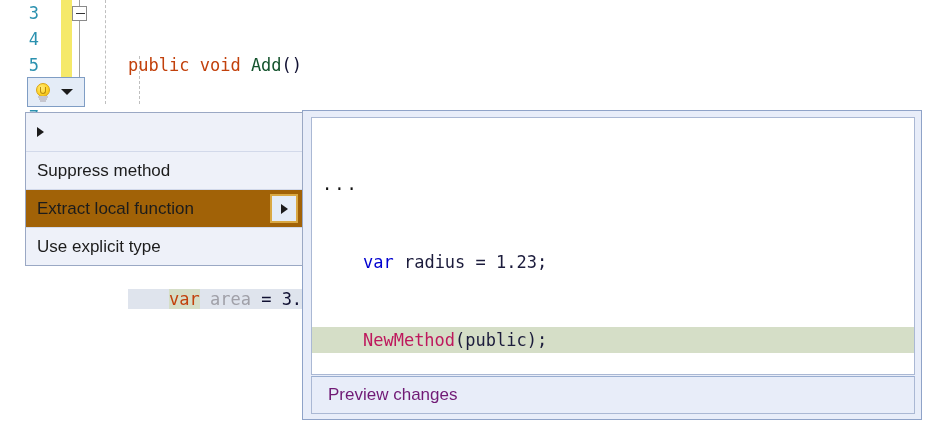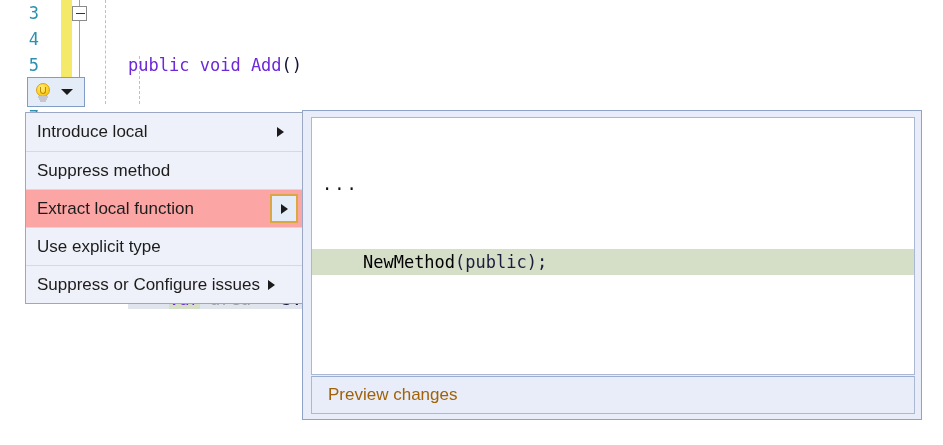--- a/index.html
+++ b/index.html
@@ -86,7 +86,7 @@
     height: 26px;
     position: relative;
   }
-  .kw   { color: #6d28d9; text-align: center; }
+  .kw   { color: #c2410c; text-align: center; }
   .meth { color: #6d28d9; }
   .num  { color: #111133; }
   .dim  { color: #a0a0a8; }

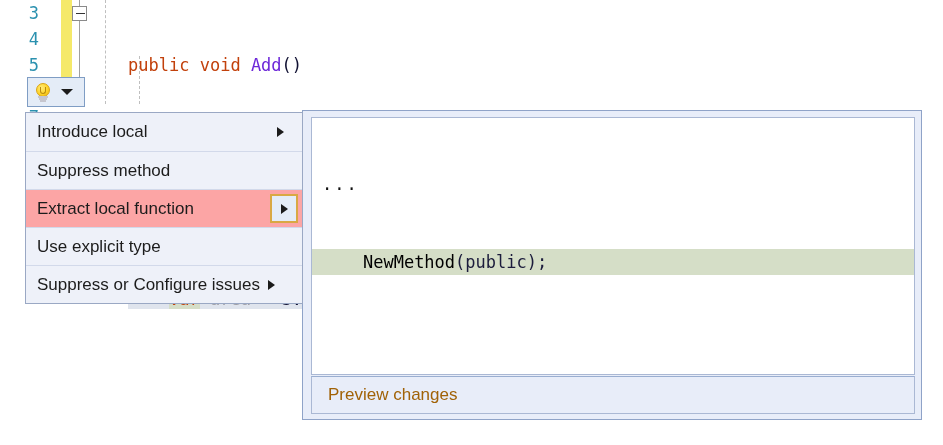--- a/index.html
+++ b/index.html
@@ -87,7 +87,7 @@
     position: relative;
   }
   .kw   { color: #c2410c; text-align: center; }
-  .meth { color: #6d28d9; }
+  .meth { color: #14532d; }
   .num  { color: #111133; }
   .dim  { color: #a0a0a8; }
   .op   { color: #111133; }

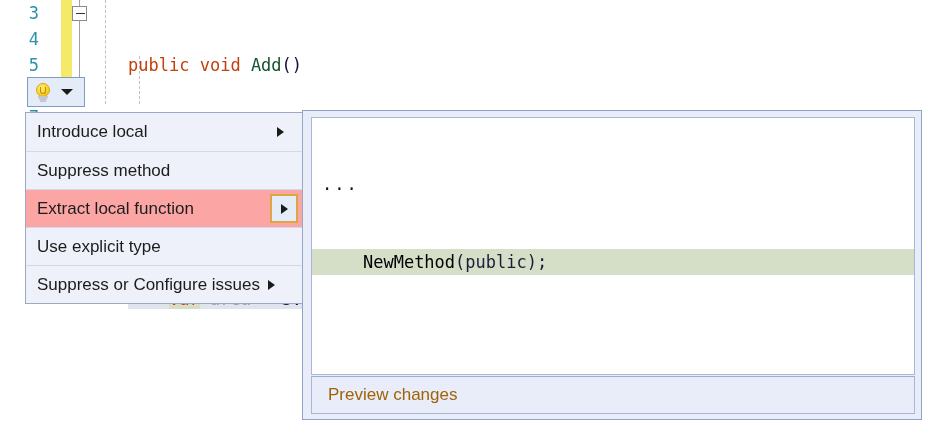--- a/index.html
+++ b/index.html
@@ -307,7 +307,6 @@
 <div id="menu">
 
   <div class="menu-item">
-    <span class="mi-label">Introduce local</span>
     <span class="mi-arrow-plain"></span>
   </div>
 

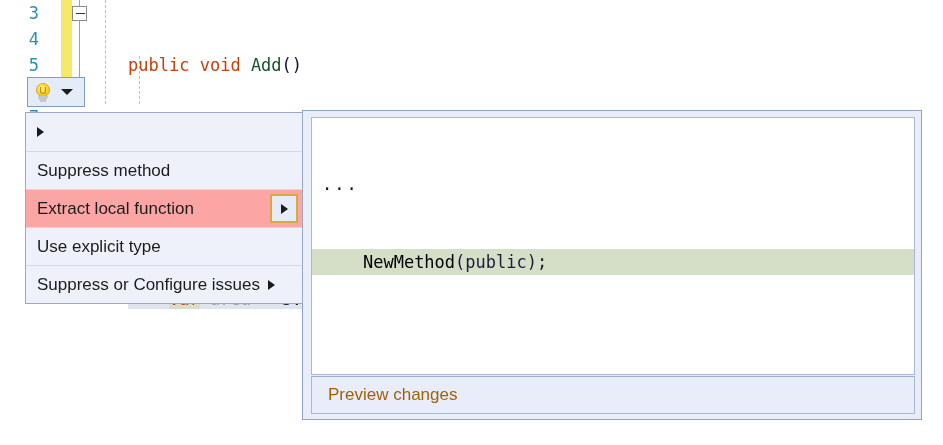--- a/index.html
+++ b/index.html
@@ -169,7 +169,7 @@
   }
   .menu-item:first-child { border-top: none; }
   .menu-item.selected {
-    background: #fca5a5;
+    background: #a16207;
   }
   .mi-label { flex: 1; }
   .mi-arrow-plain {

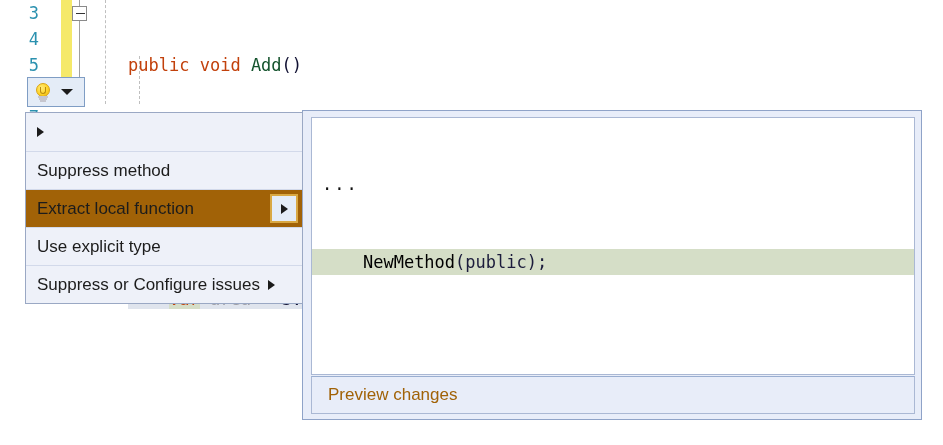--- a/index.html
+++ b/index.html
@@ -337,6 +337,7 @@
   <div id="preview-code">
     <div class="pv-lines">
       <div class="pl"><span class="pv-dots">...</span></div>
+      <div class="pl">    <span class="pv-kw">var</span> <span class="pv-id">radius = 1.23;</span></div>
       <div class="pl added">    <span class="pv-meth">NewMethod</span><span class="pv-id">(public);</span></div>
       
       

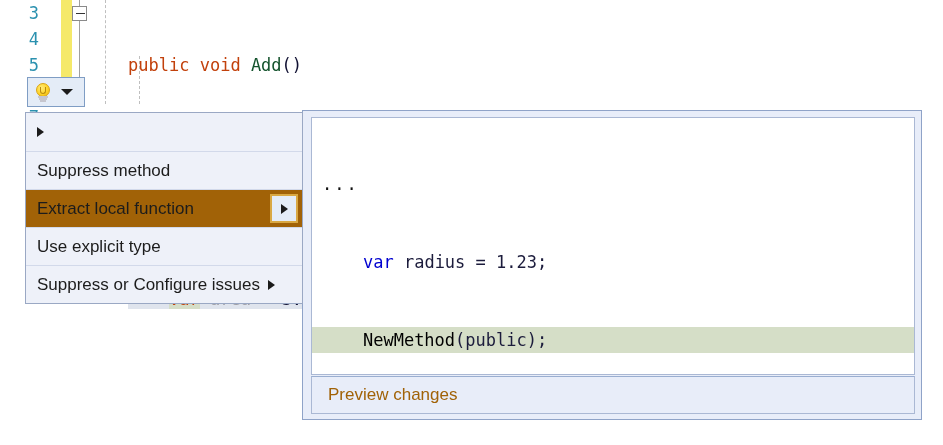--- a/index.html
+++ b/index.html
@@ -326,10 +326,6 @@
   </div>
 
 
-  <div class="menu-item">
-    <span>Suppress or Configure issues</span>
-    <span class="mi-arrow-inline"></span>
-  </div>
 </div>
 
 <div id="preview">

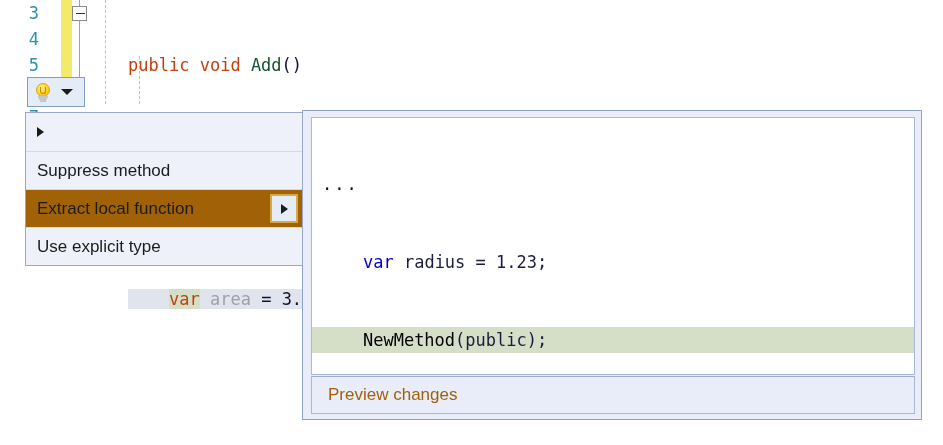--- a/index.html
+++ b/index.html
@@ -240,7 +240,7 @@
   }
   .pv-lines .pl.added { background: #d5dec7; }
   .pv-kw   { color: #0000d0; }
-  .pv-meth { color: #000000; }
+  .pv-meth { color: #be185d; }
   .pv-id   { color: #1c1c3c; }
   .pv-dots { color: #111111; letter-spacing: 2px; }
 

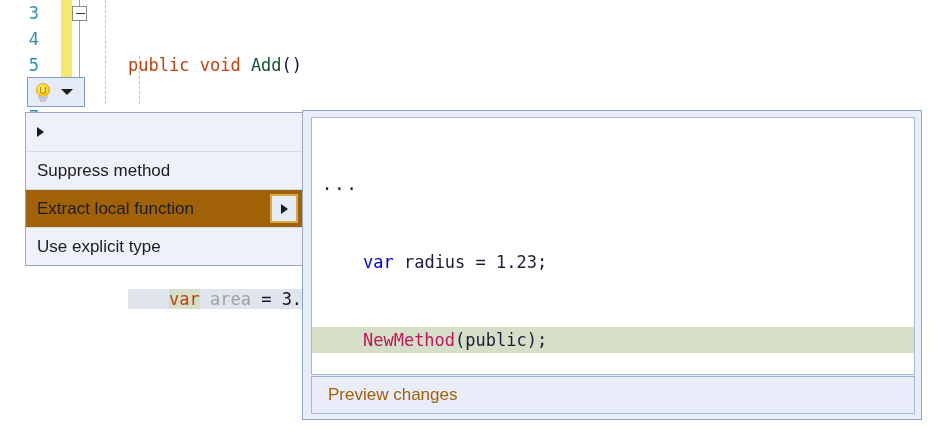--- a/index.html
+++ b/index.html
@@ -259,7 +259,7 @@
   }
   #preview-link {
     font-size: 17px;
-    color: #a16207;
+    color: #701a75;
     cursor: pointer;
   }
 </style>

